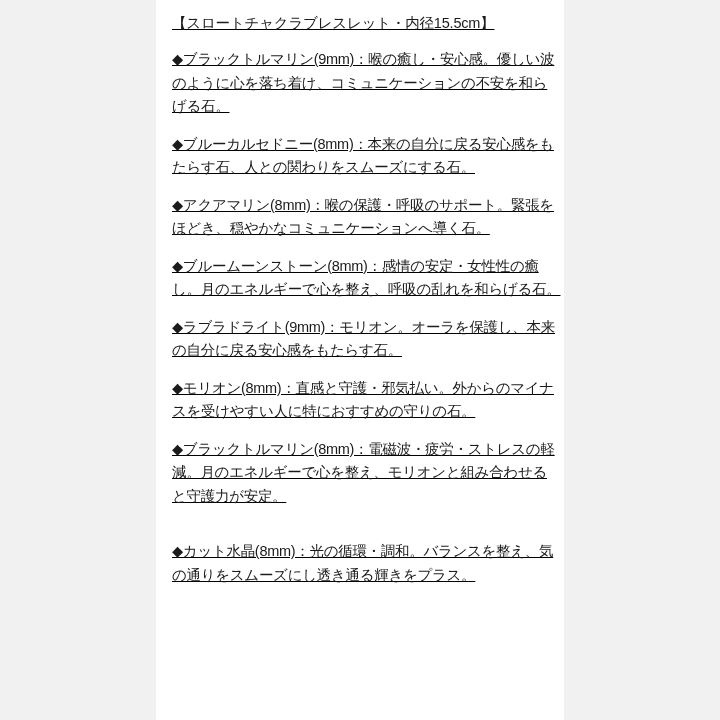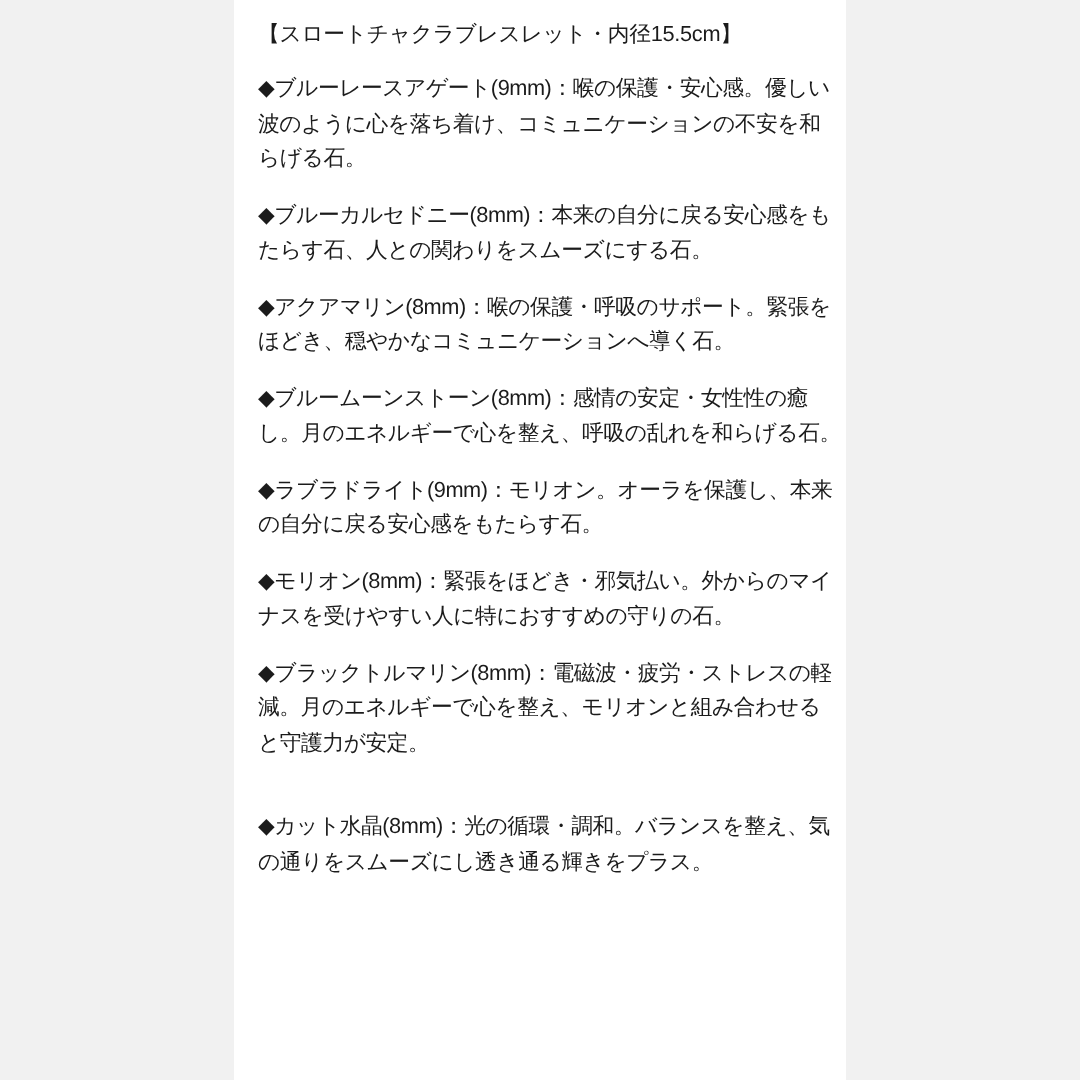--- a/index.html
+++ b/index.html
@@ -34,6 +34,7 @@
     width: 408px;
     padding: 8px 3px 0 16px;
     box-sizing: border-box;
+    text-decoration: underline;
   }
   .title {
     font-size: 14.5px;

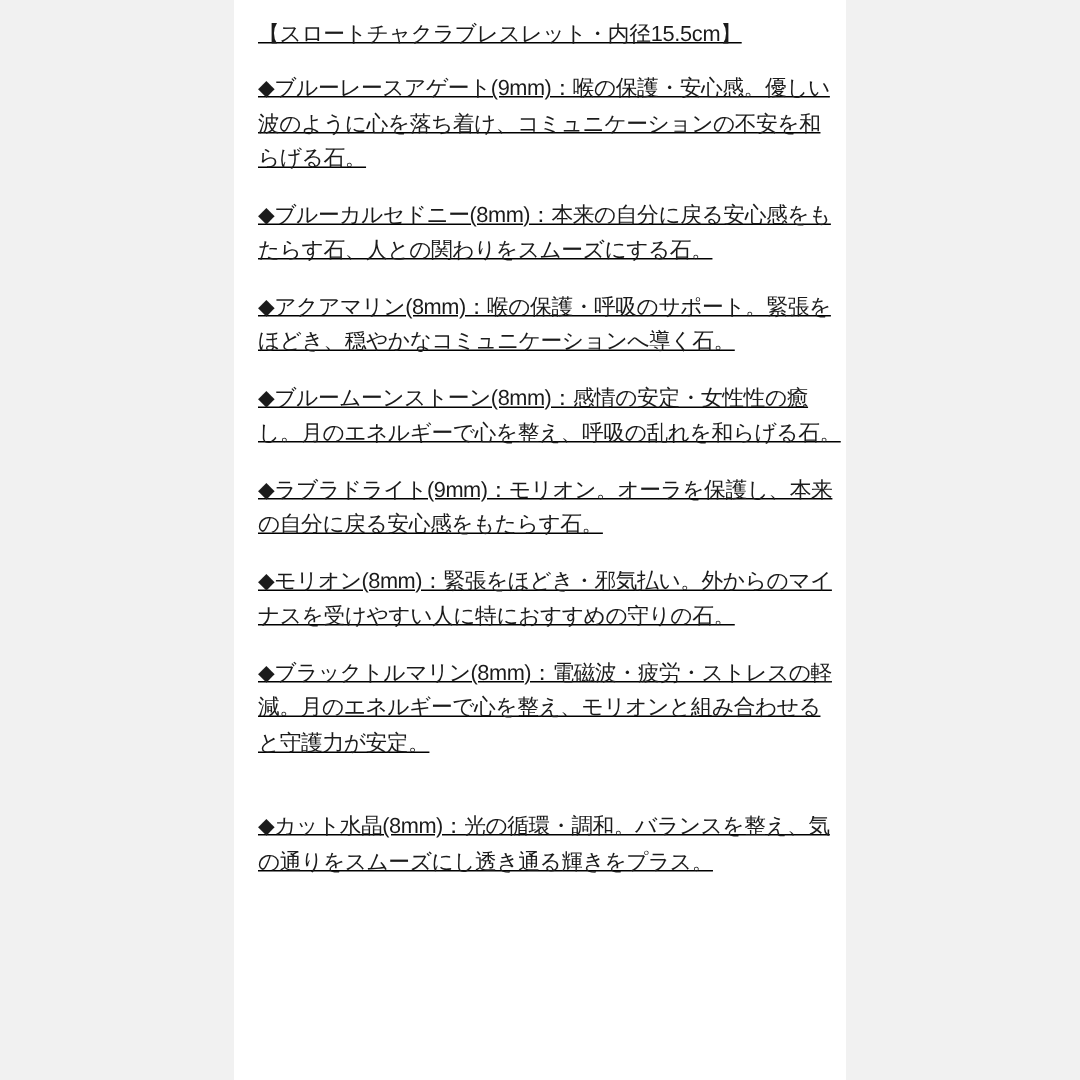--- a/index.html
+++ b/index.html
@@ -64,7 +64,7 @@
   <div id="sheet">
     <div id="doc">
       <div class="title">【スロートチャクラブレスレット・内径15.5cm】</div>
-      <p class="block">◆ブルーレースアゲート(9mm)：喉の保護・安心感。優しい波のように心を落ち着け、コミュニケーションの不安を和らげる石。</p>
+      <p class="block">◆ブラックトルマリン(9mm)：喉の癒し・安心感。優しい波のように心を落ち着け、コミュニケーションの不安を和らげる石。</p>
       <p class="block">◆ブルーカルセドニー(8mm)：本来の自分に戻る安心感をもたらす石、人との関わりをスムーズにする石。</p>
       <p class="block">◆アクアマリン(8mm)：喉の保護・呼吸のサポート。緊張をほどき、穏やかなコミュニケーションへ導く石。</p>
       <p class="block">◆ブルームーンストーン(8mm)：感情の安定・女性性の癒し。月のエネルギーで心を整え、呼吸の乱れを和らげる石。</p>

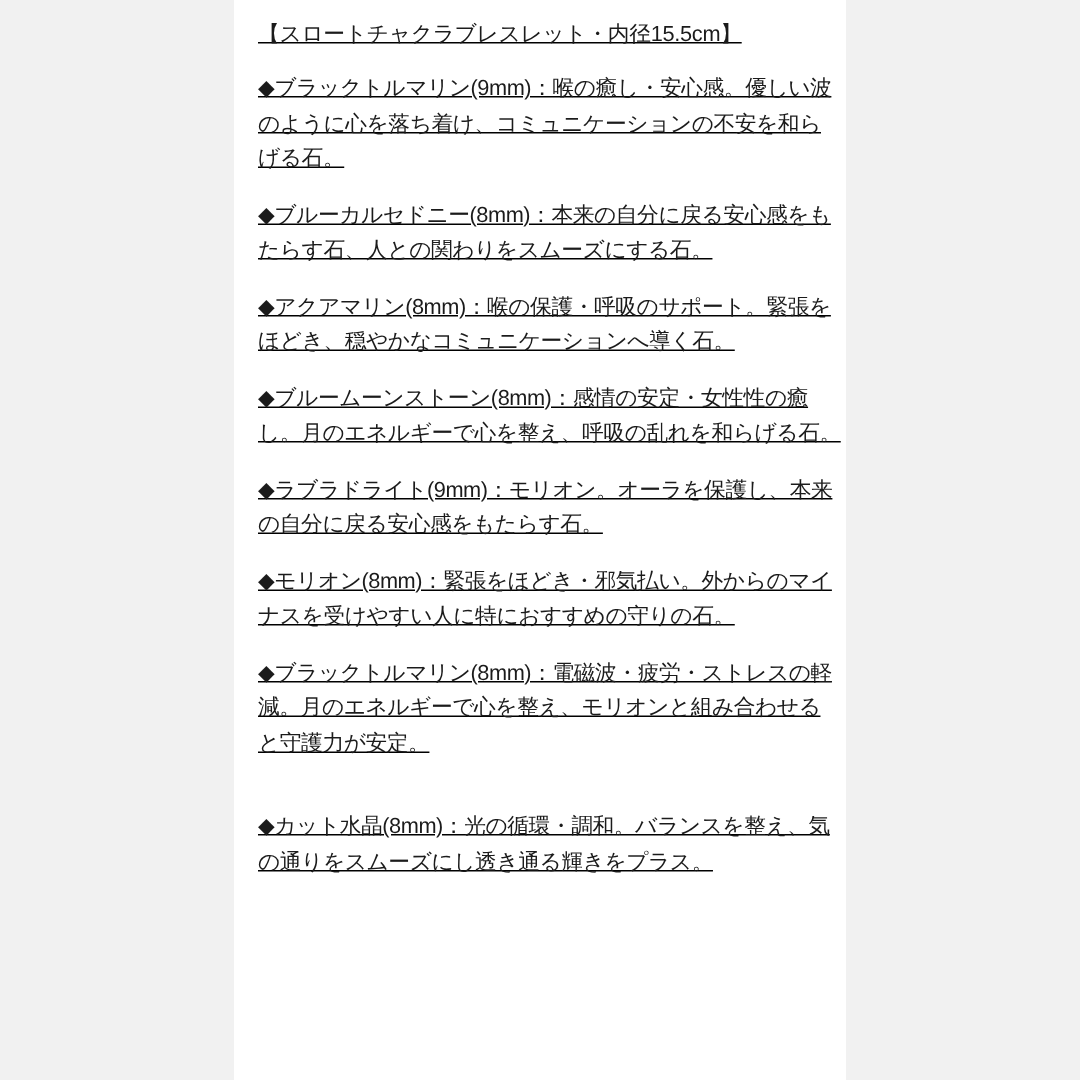--- a/index.html
+++ b/index.html
@@ -69,7 +69,7 @@
       <p class="block">◆アクアマリン(8mm)：喉の保護・呼吸のサポート。緊張をほどき、穏やかなコミュニケーションへ導く石。</p>
       <p class="block">◆ブルームーンストーン(8mm)：感情の安定・女性性の癒し。月のエネルギーで心を整え、呼吸の乱れを和らげる石。</p>
       <p class="block">◆ラブラドライト(9mm)：モリオン。オーラを保護し、本来の自分に戻る安心感をもたらす石。</p>
-      <p class="block">◆モリオン(8mm)：緊張をほどき・邪気払い。外からのマイナスを受けやすい人に特におすすめの守りの石。</p>
+      <p class="block">◆モリオン(8mm)：直感と守護・邪気払い。外からのマイナスを受けやすい人に特におすすめの守りの石。</p>
       <p class="block">◆ブラックトルマリン(8mm)：電磁波・疲労・ストレスの軽減。月のエネルギーで心を整え、モリオンと組み合わせると守護力が安定。</p>
       <p class="block">◆カット水晶(8mm)：光の循環・調和。バランスを整え、気の通りをスムーズにし透き通る輝きをプラス。</p>
     </div>

